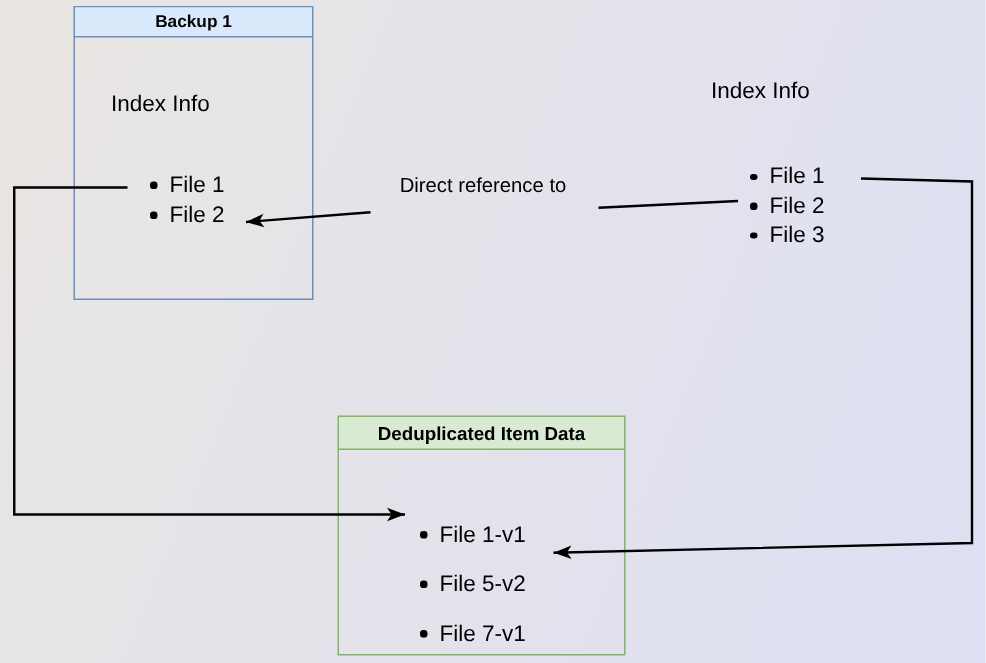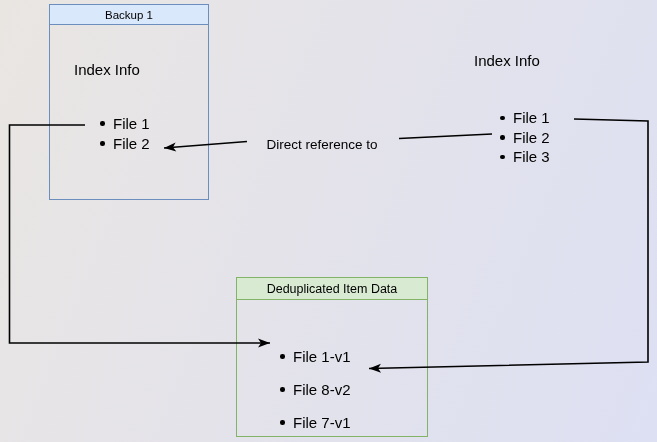--- a/index.html
+++ b/index.html
@@ -21,7 +21,7 @@
     box-sizing:border-box;width:100%;border-bottom:1px solid var(--backup-border);
     background:var(--backup-header-fill);
     display:flex;align-items:center;justify-content:center;
-    font-weight:normal;font-size:11.5px;
+    font-weight:bold;font-size:11.5px;
   }
   .box.blue .box-header{height:20px;}
   .box.green{border-color:var(--dedup-border);}

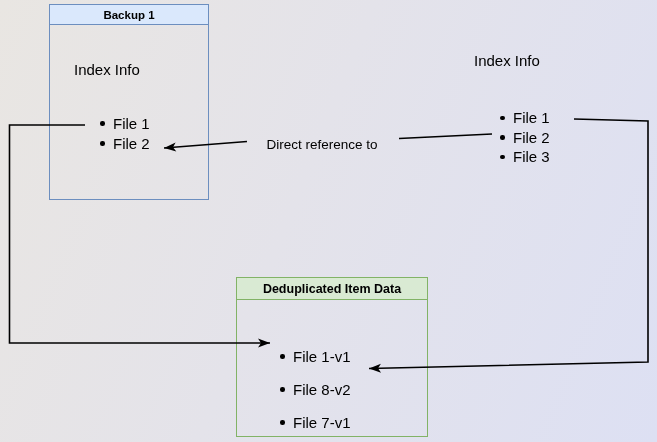--- a/index.html
+++ b/index.html
@@ -41,7 +41,7 @@
   .list-b2 li{height:19.5px;}
   .list-dedup li{height:21px;margin-top:12px;}
   .edge-label{
-    position:absolute;left:229px;top:135px;width:186px;
+    position:absolute;left:229px;top:114px;width:186px;
     text-align:center;font-size:13.5px;line-height:19px;
   }
   .edge-label span{display:block;}

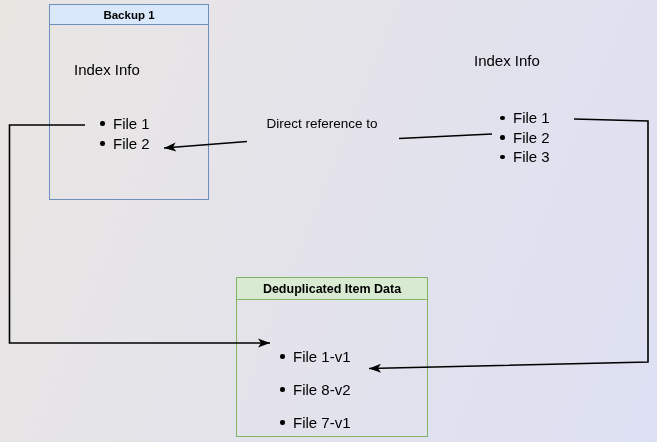--- a/index.html
+++ b/index.html
@@ -86,7 +86,7 @@
     </li>
   </ul>
 
-  <div class="box green" style="left:236px;top:277px;width:192px;height:160px">
+  <div class="box green" style="left:225px;top:277px;width:192px;height:160px">
     <div class="box-header">
       <span>Deduplicated Item Data</span>
     </div>

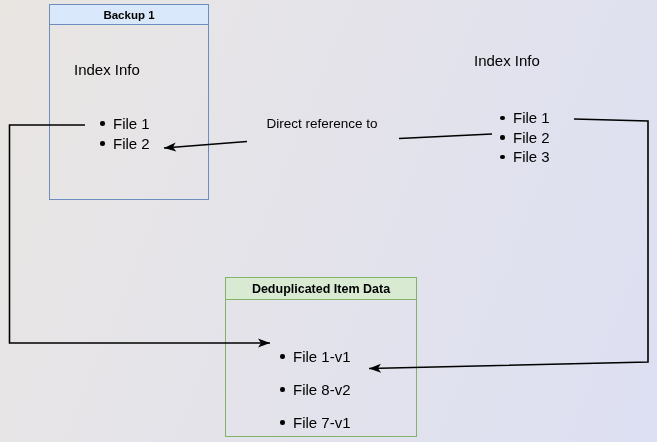--- a/index.html
+++ b/index.html
@@ -98,7 +98,7 @@
     </li>
     <li>
       <span class="dot"></span>
-      <span>File 8-v2</span>
+      <span>File 5-v2</span>
     </li>
     <li>
       <span class="dot"></span>

